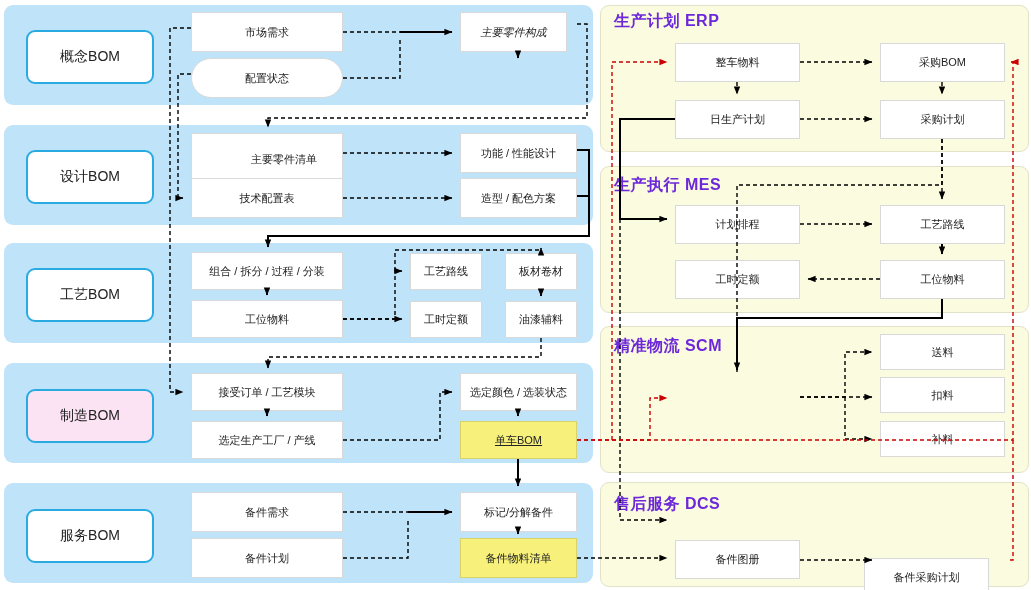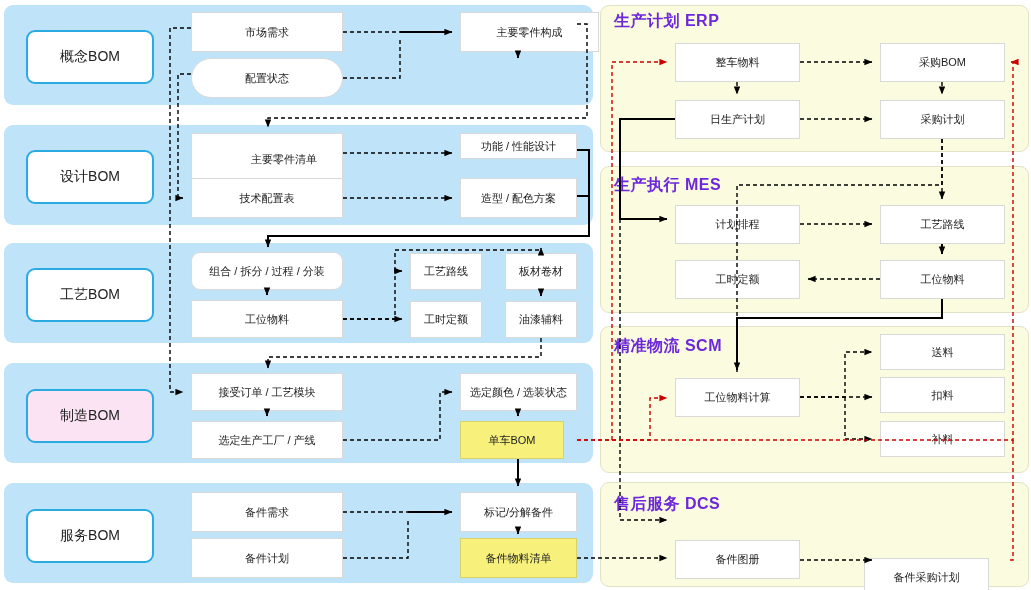--- a/index.html
+++ b/index.html
@@ -35,7 +35,7 @@
   <div class="bomtag" style="left:26px;top:30px;width:124px;height:50px;">概念BOM</div>
   <div class="pbox" style="left:191px;top:12px;width:152px;height:40px;">市场需求</div>
   <div class="pbox" style="left:191px;top:58px;width:152px;height:40px;border-radius:20px;">配置状态</div>
-  <div class="pbox" style="left:460px;top:12px;width:139px;height:40px;">主要零件构成</div>
+  <div class="pbox" style="left:460px;top:12px;width:107px;height:40px;font-style:italic;">主要零件构成</div>
 
   <div class="band" style="left:4px;top:125px;width:589px;height:100px;"></div>
   <div class="bomtag" style="left:26px;top:150px;width:124px;height:50px;">设计BOM</div>

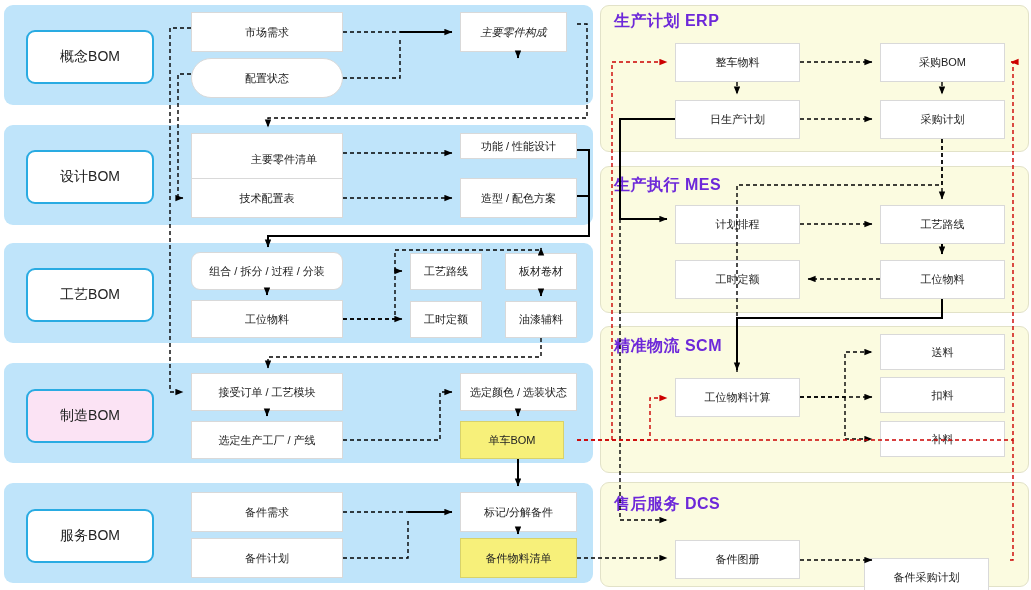--- a/index.html
+++ b/index.html
@@ -41,7 +41,7 @@
   <div class="bomtag" style="left:26px;top:150px;width:124px;height:50px;">设计BOM</div>
   <div class="pbox" style="left:191px;top:133px;width:152px;height:52px;padding-left:34px;">主要零件清单</div>
   <div class="pbox" style="left:191px;top:178px;width:152px;height:40px;">技术配置表</div>
-  <div class="pbox" style="left:460px;top:133px;width:117px;height:26px;">功能 / 性能设计</div>
+  <div class="pbox" style="left:460px;top:133px;width:117px;height:40px;">功能 / 性能设计</div>
   <div class="pbox" style="left:460px;top:178px;width:117px;height:40px;">造型 / 配色方案</div>
 
   <div class="band" style="left:4px;top:243px;width:589px;height:100px;"></div>

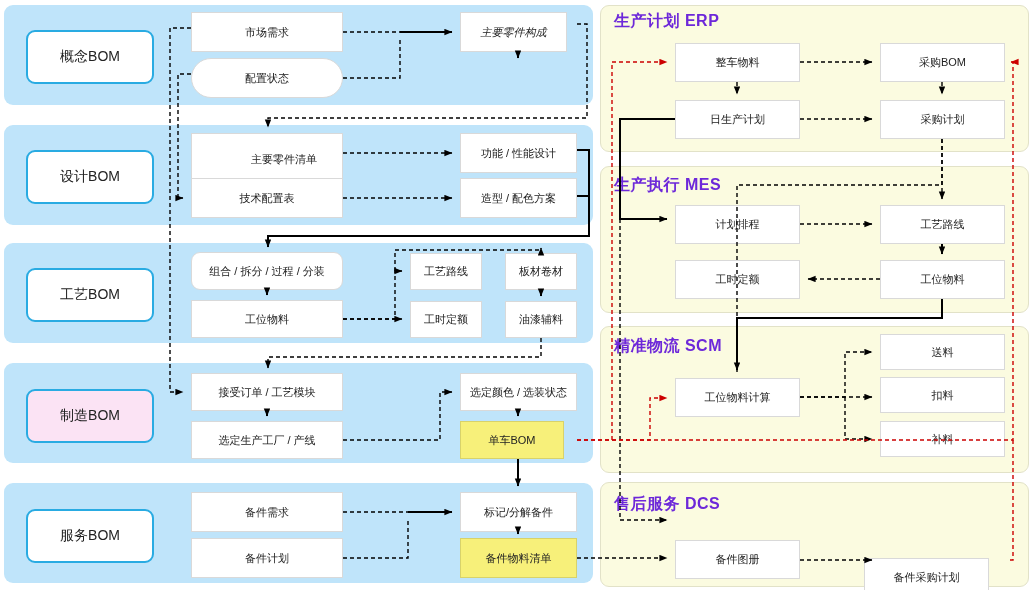--- a/index.html
+++ b/index.html
@@ -46,7 +46,7 @@
 
   <div class="band" style="left:4px;top:243px;width:589px;height:100px;"></div>
   <div class="bomtag" style="left:26px;top:268px;width:124px;height:50px;">工艺BOM</div>
-  <div class="pbox" style="left:191px;top:252px;width:152px;height:38px;border-radius:9px;">组合 / 拆分 / 过程 / 分装</div>
+  <div class="pbox" style="left:191px;top:252px;width:152px;height:38px;">组合 / 拆分 / 过程 / 分装</div>
   <div class="pbox" style="left:191px;top:300px;width:152px;height:38px;">工位物料</div>
   <div class="pbox" style="left:410px;top:253px;width:72px;height:37px;">工艺路线</div>
   <div class="pbox" style="left:410px;top:301px;width:72px;height:37px;">工时定额</div>

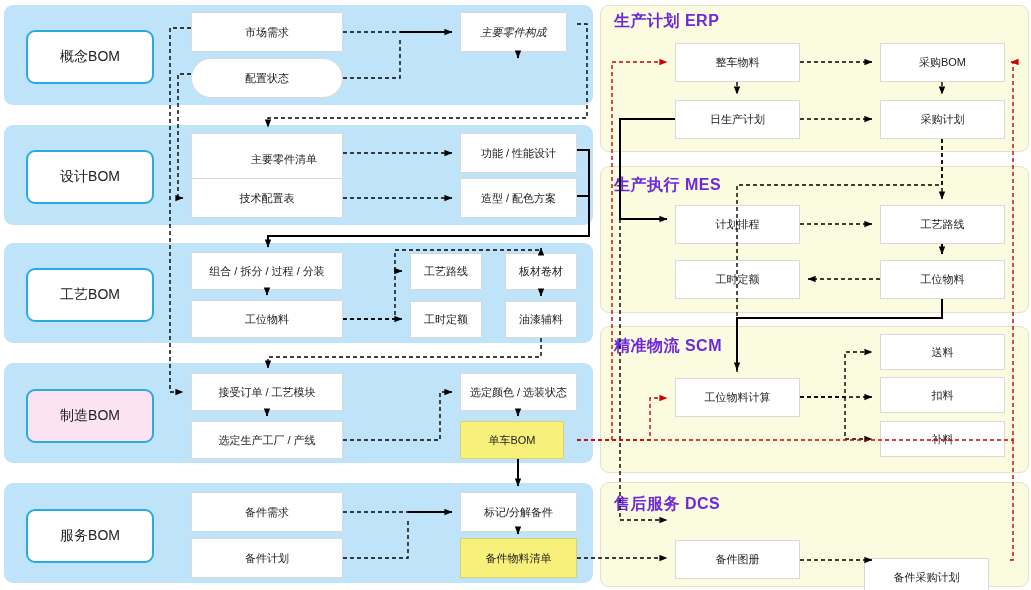--- a/index.html
+++ b/index.html
@@ -83,7 +83,6 @@
 
   <div class="ypanel" style="left:600px;top:326px;width:427px;height:145px;"></div>
   <div class="ptitle" style="left:614px;top:336px;">精准物流  SCM</div>
-  <div class="pbox" style="left:675px;top:378px;width:125px;height:39px;">工位物料计算</div>
   <div class="pbox" style="left:880px;top:334px;width:125px;height:36px;">送料</div>
   <div class="pbox" style="left:880px;top:377px;width:125px;height:36px;">扣料</div>
   <div class="pbox" style="left:880px;top:421px;width:125px;height:36px;">补料</div>

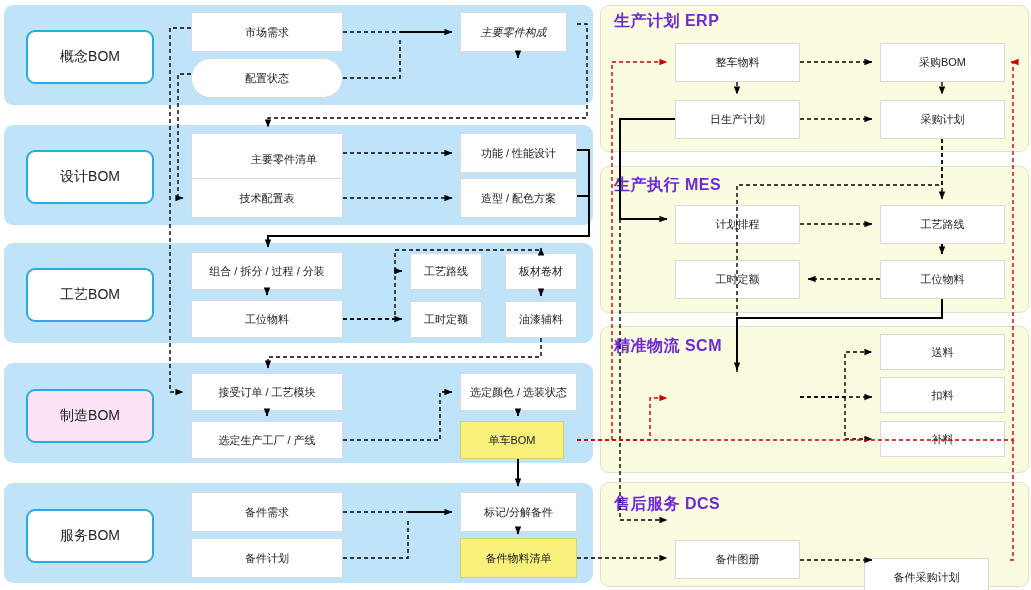--- a/index.html
+++ b/index.html
@@ -58,7 +58,7 @@
   <div class="pbox" style="left:191px;top:373px;width:152px;height:38px;">接受订单 / 工艺模块</div>
   <div class="pbox" style="left:191px;top:421px;width:152px;height:38px;">选定生产工厂 / 产线</div>
   <div class="pbox" style="left:460px;top:373px;width:117px;height:38px;">选定颜色 / 选装状态</div>
-  <div class="pbox yellow" style="left:460px;top:421px;width:104px;height:38px;">单车BOM</div>
+  <div class="pbox yellow" style="left:460px;top:421px;width:117px;height:38px;text-decoration:underline;">单车BOM</div>
 
   <div class="band" style="left:4px;top:483px;width:589px;height:100px;"></div>
   <div class="bomtag" style="left:26px;top:509px;width:124px;height:50px;">服务BOM</div>

